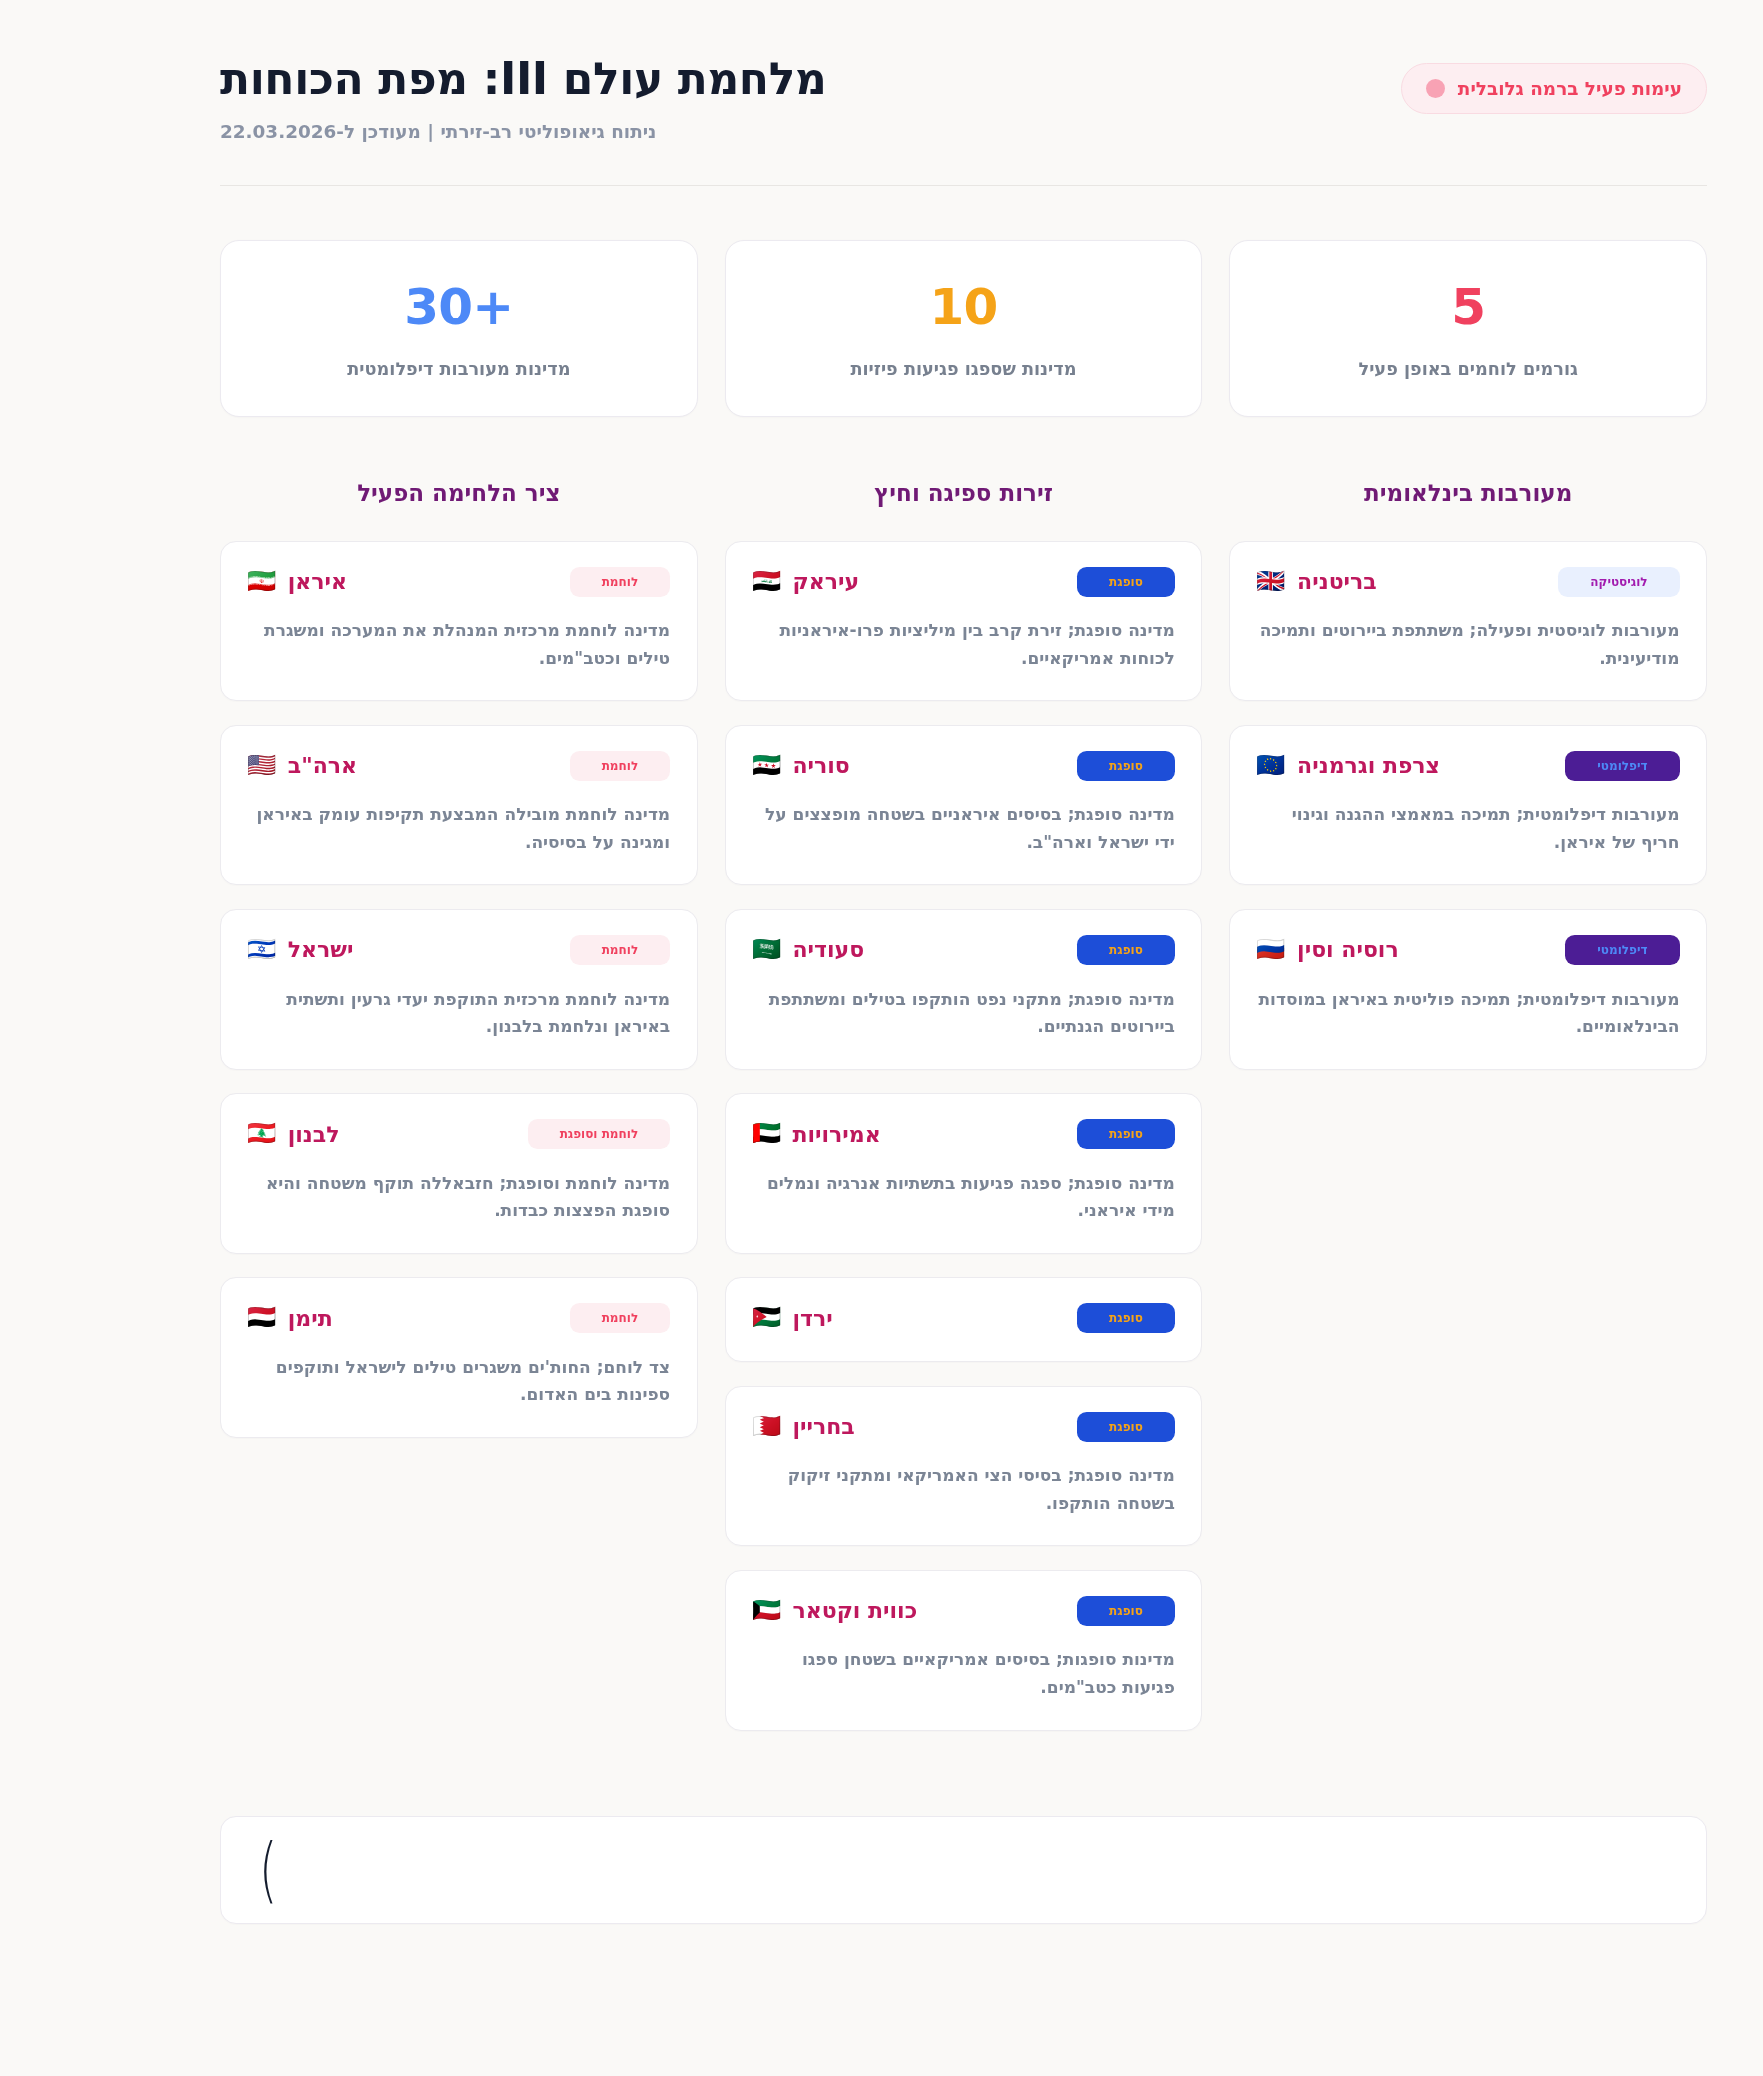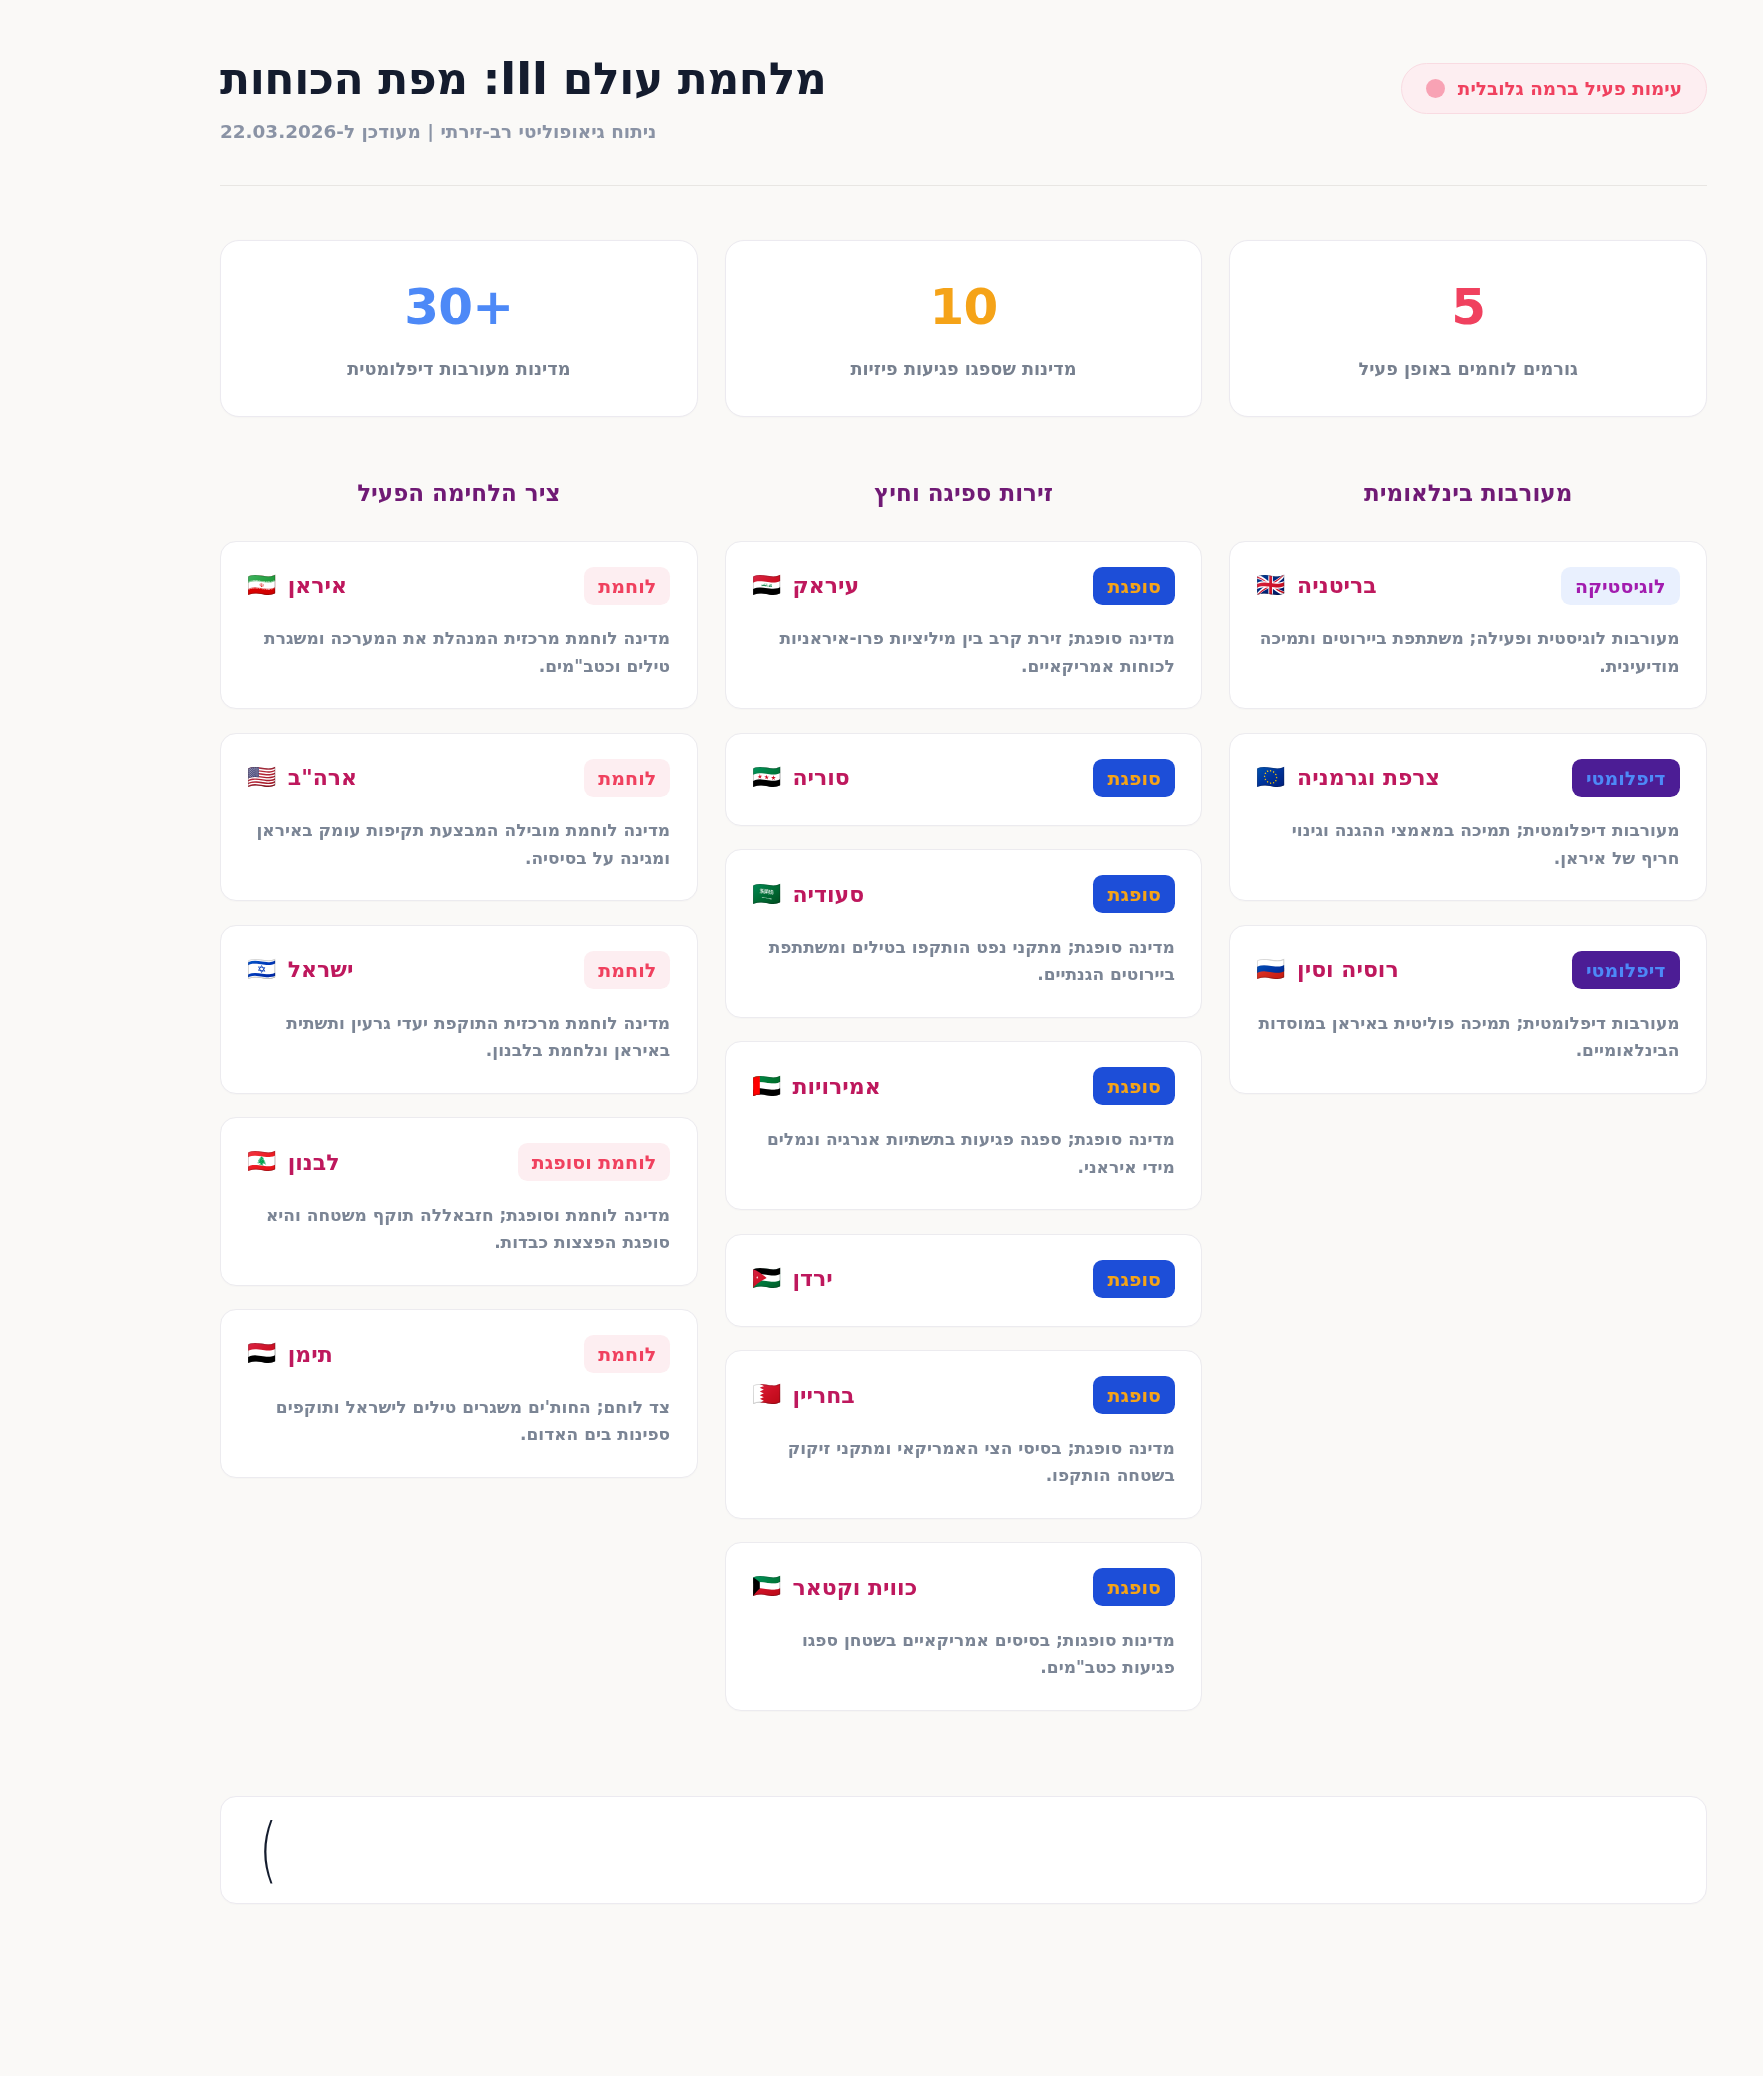--- a/index.html
+++ b/index.html
@@ -173,10 +173,10 @@
   }
 
   .entity-tag {
-    font-size: 19px;
+    font-size: 12px;
     font-weight: 800;
     border-radius: 9.6px;
-    padding: 8px 14px;
+    padding: 8px 32px;
     white-space: nowrap;
   }
 

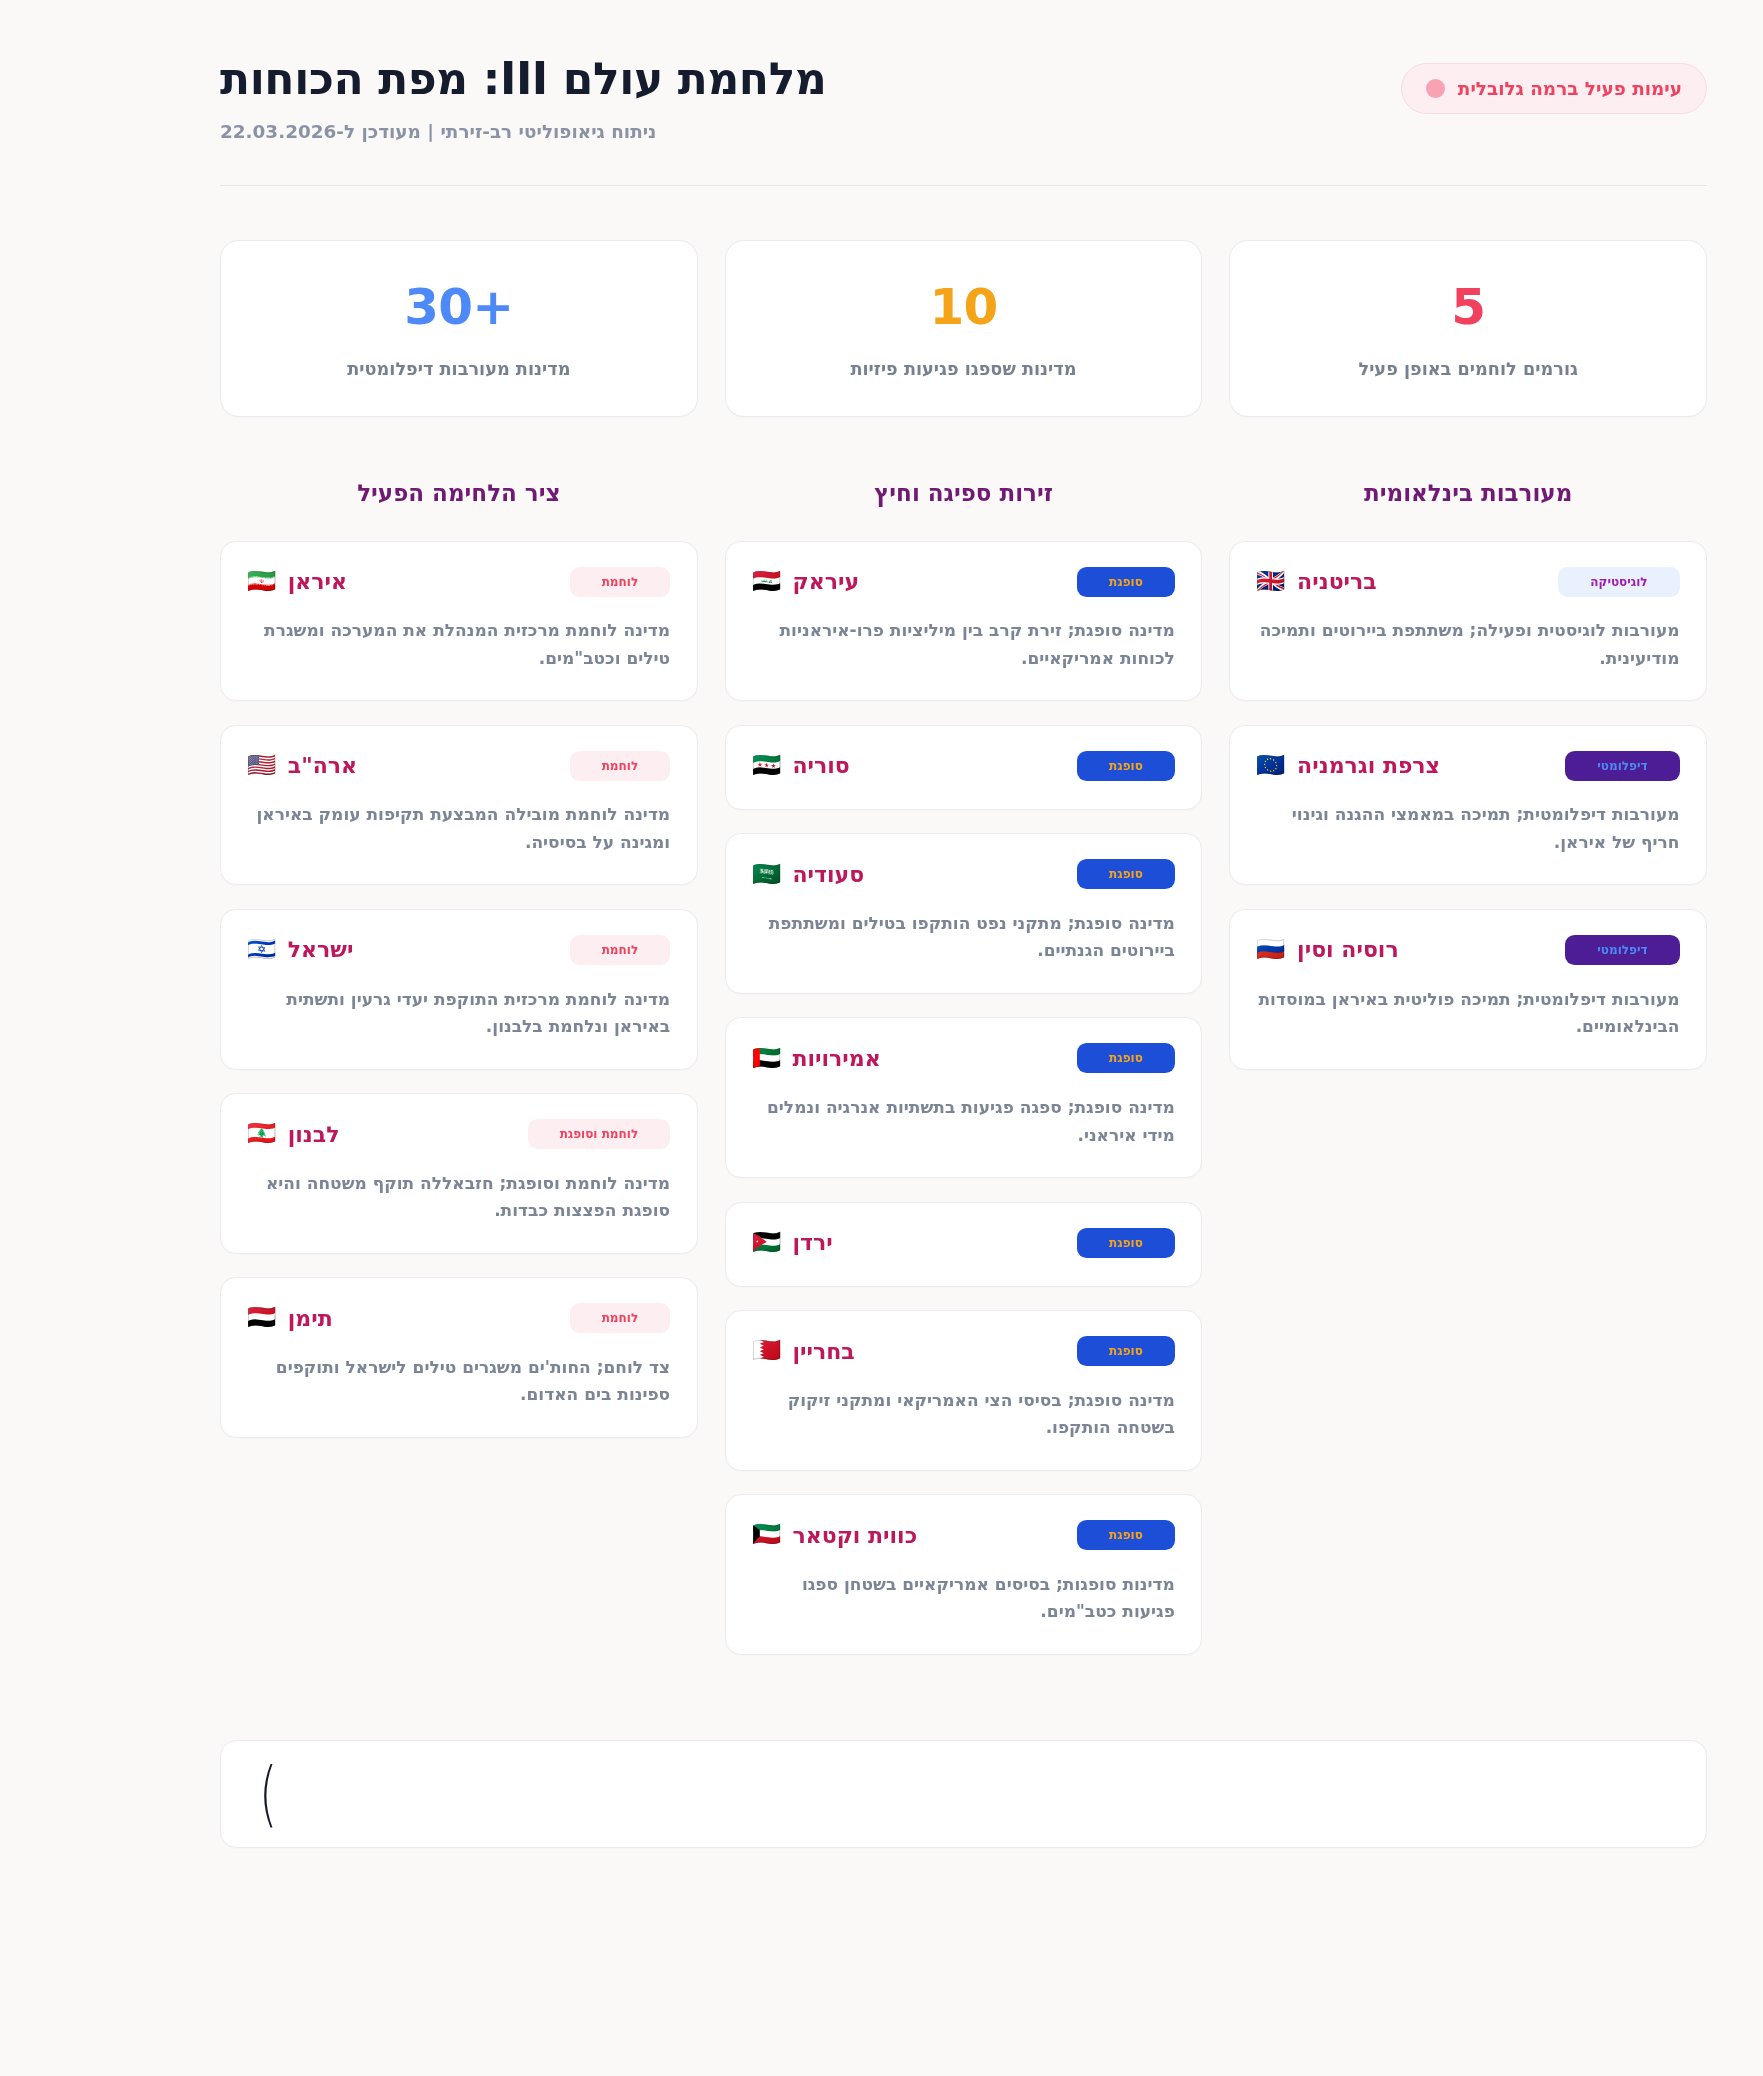--- a/index.html
+++ b/index.html
@@ -345,6 +345,7 @@
           </div>
           <span class="entity-tag tag-absorb">סופגת</span>
         </div>
+        <div class="entity-desc">מדינה סופגת; בסיסים איראניים בשטחה מופצצים על ידי ישראל וארה"ב.</div>
       </div>
 
       <div class="entity-card">

